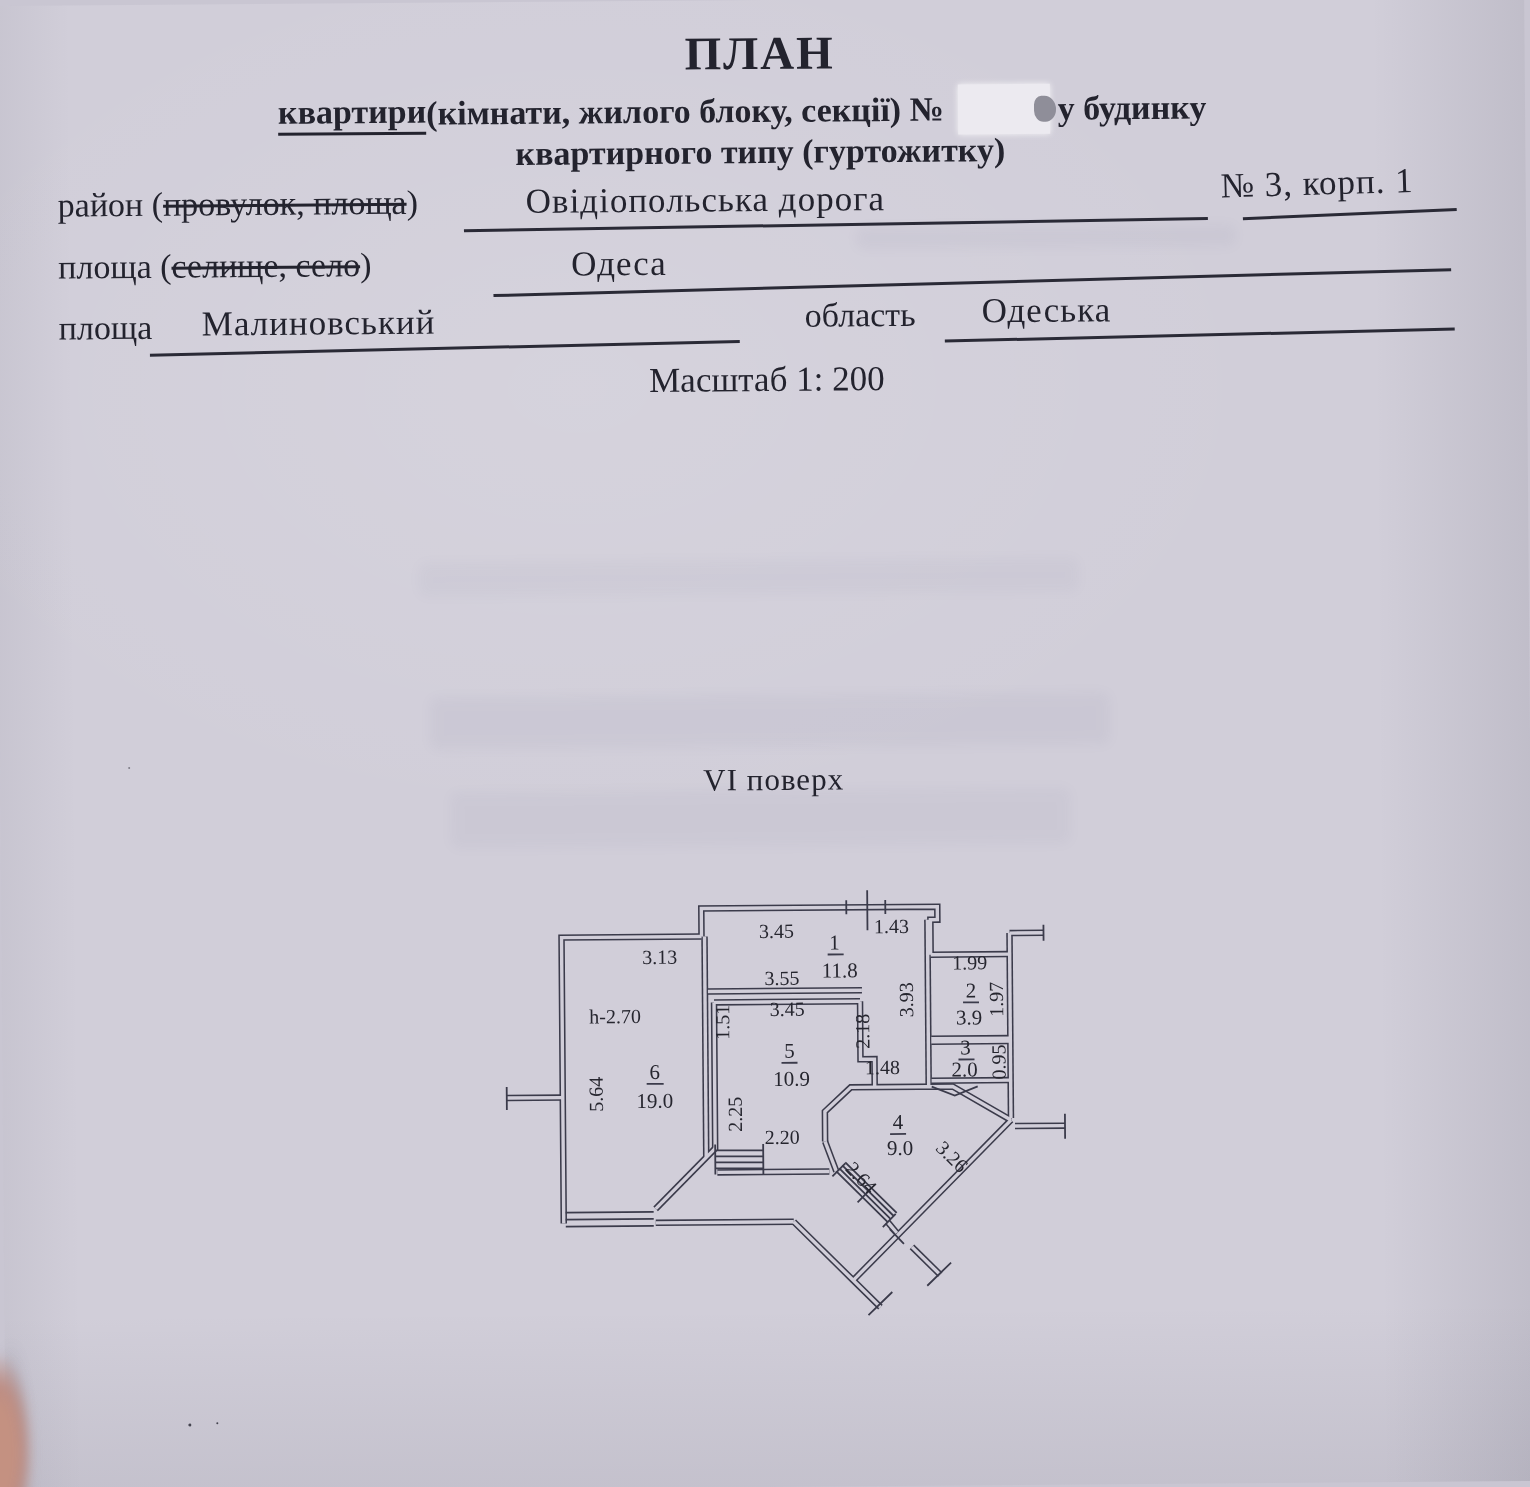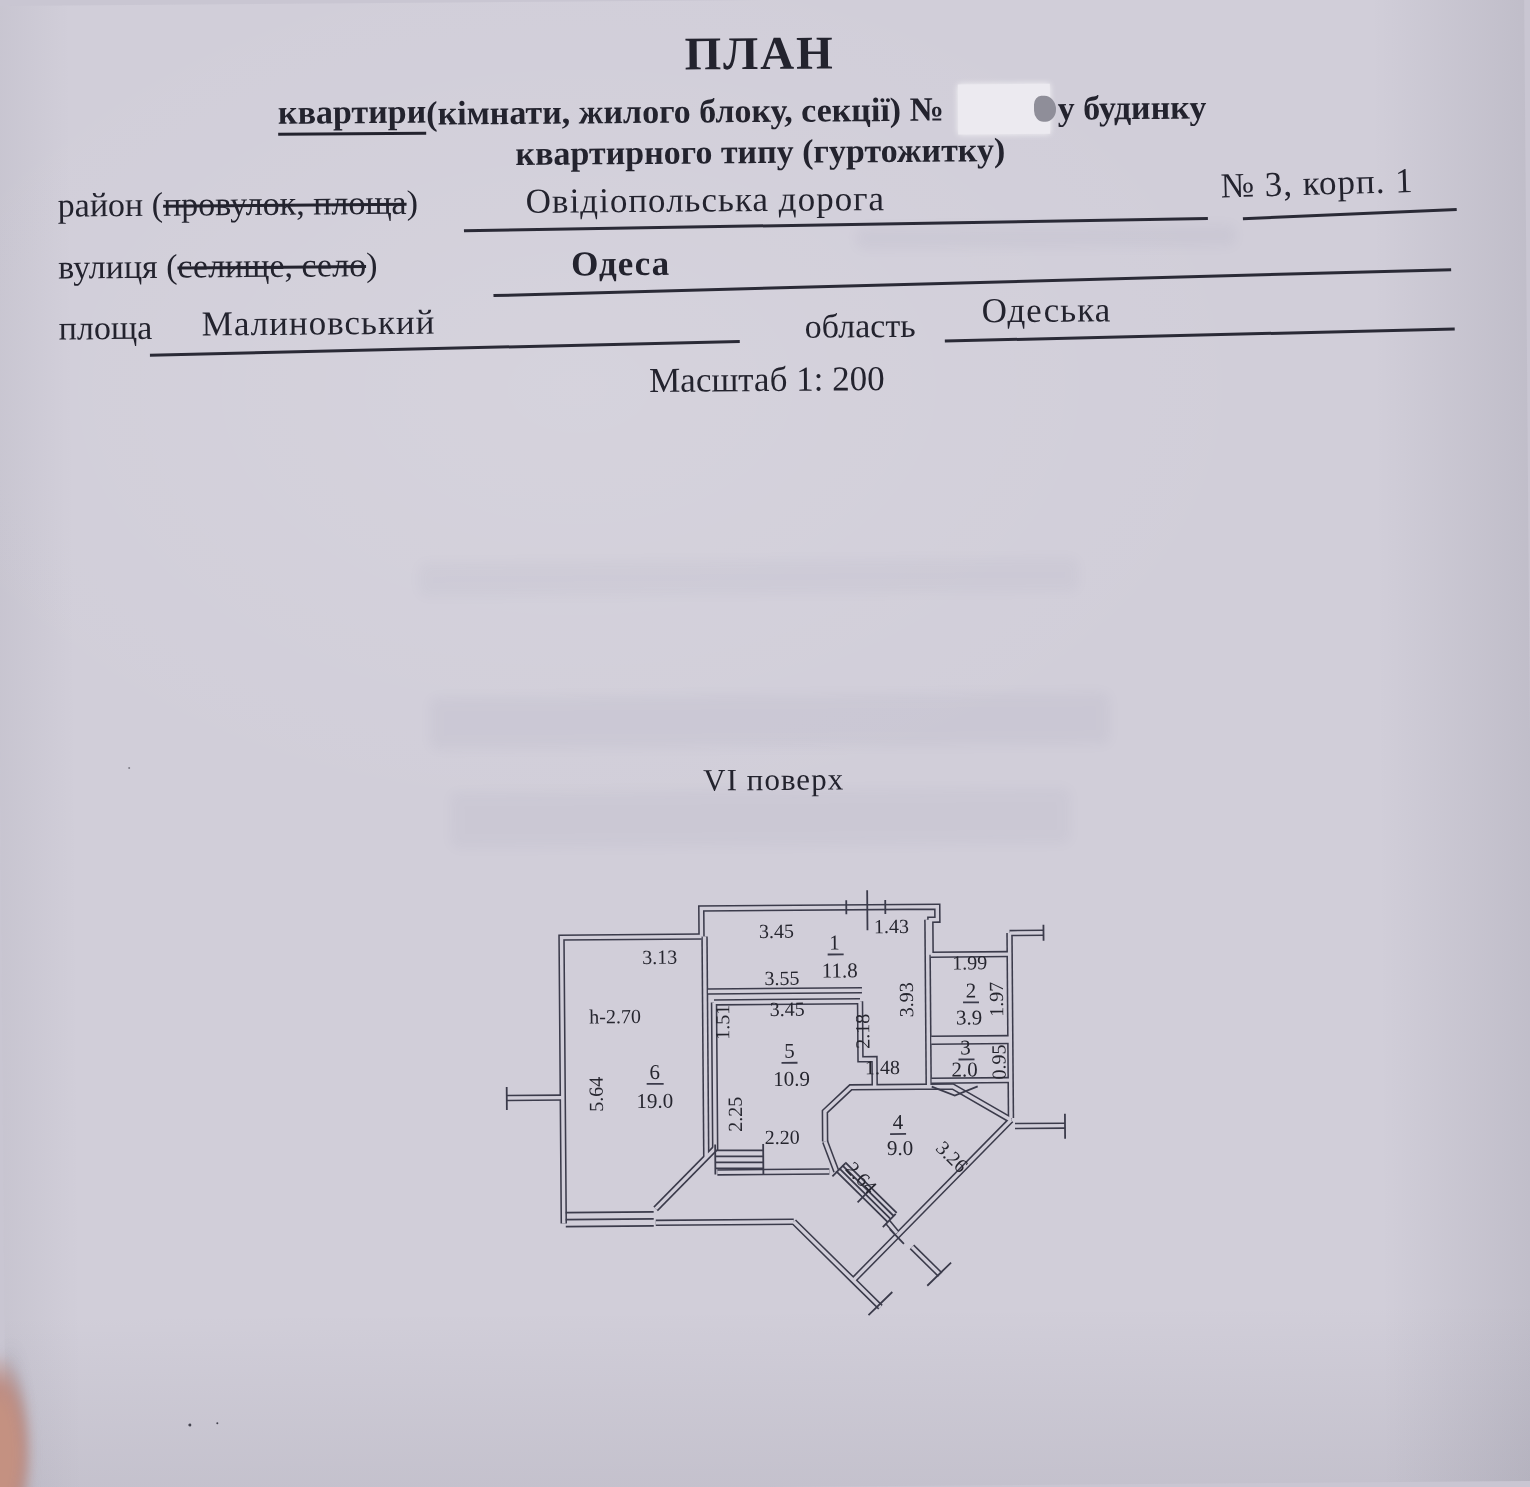--- a/index.html
+++ b/index.html
@@ -76,7 +76,7 @@
   <div class="abs rule" style="left:1247px;top:221px;width:214px;transform:rotate(-2deg);"></div>
 
   <div class="abs form-label" style="left:62px;top:243px;">
-    <span>вулиця (</span><span class="struck">селище, село</span><span>)</span>
+    <span>площа (</span><span class="struck">селище, село</span><span>)</span>
   </div>
   <div class="abs value" style="left:575px;top:243px;font-weight:bold;">Одеса</div>
   <div class="abs rule" style="left:497px;top:292px;width:958px;transform:rotate(-1.1deg);"></div>

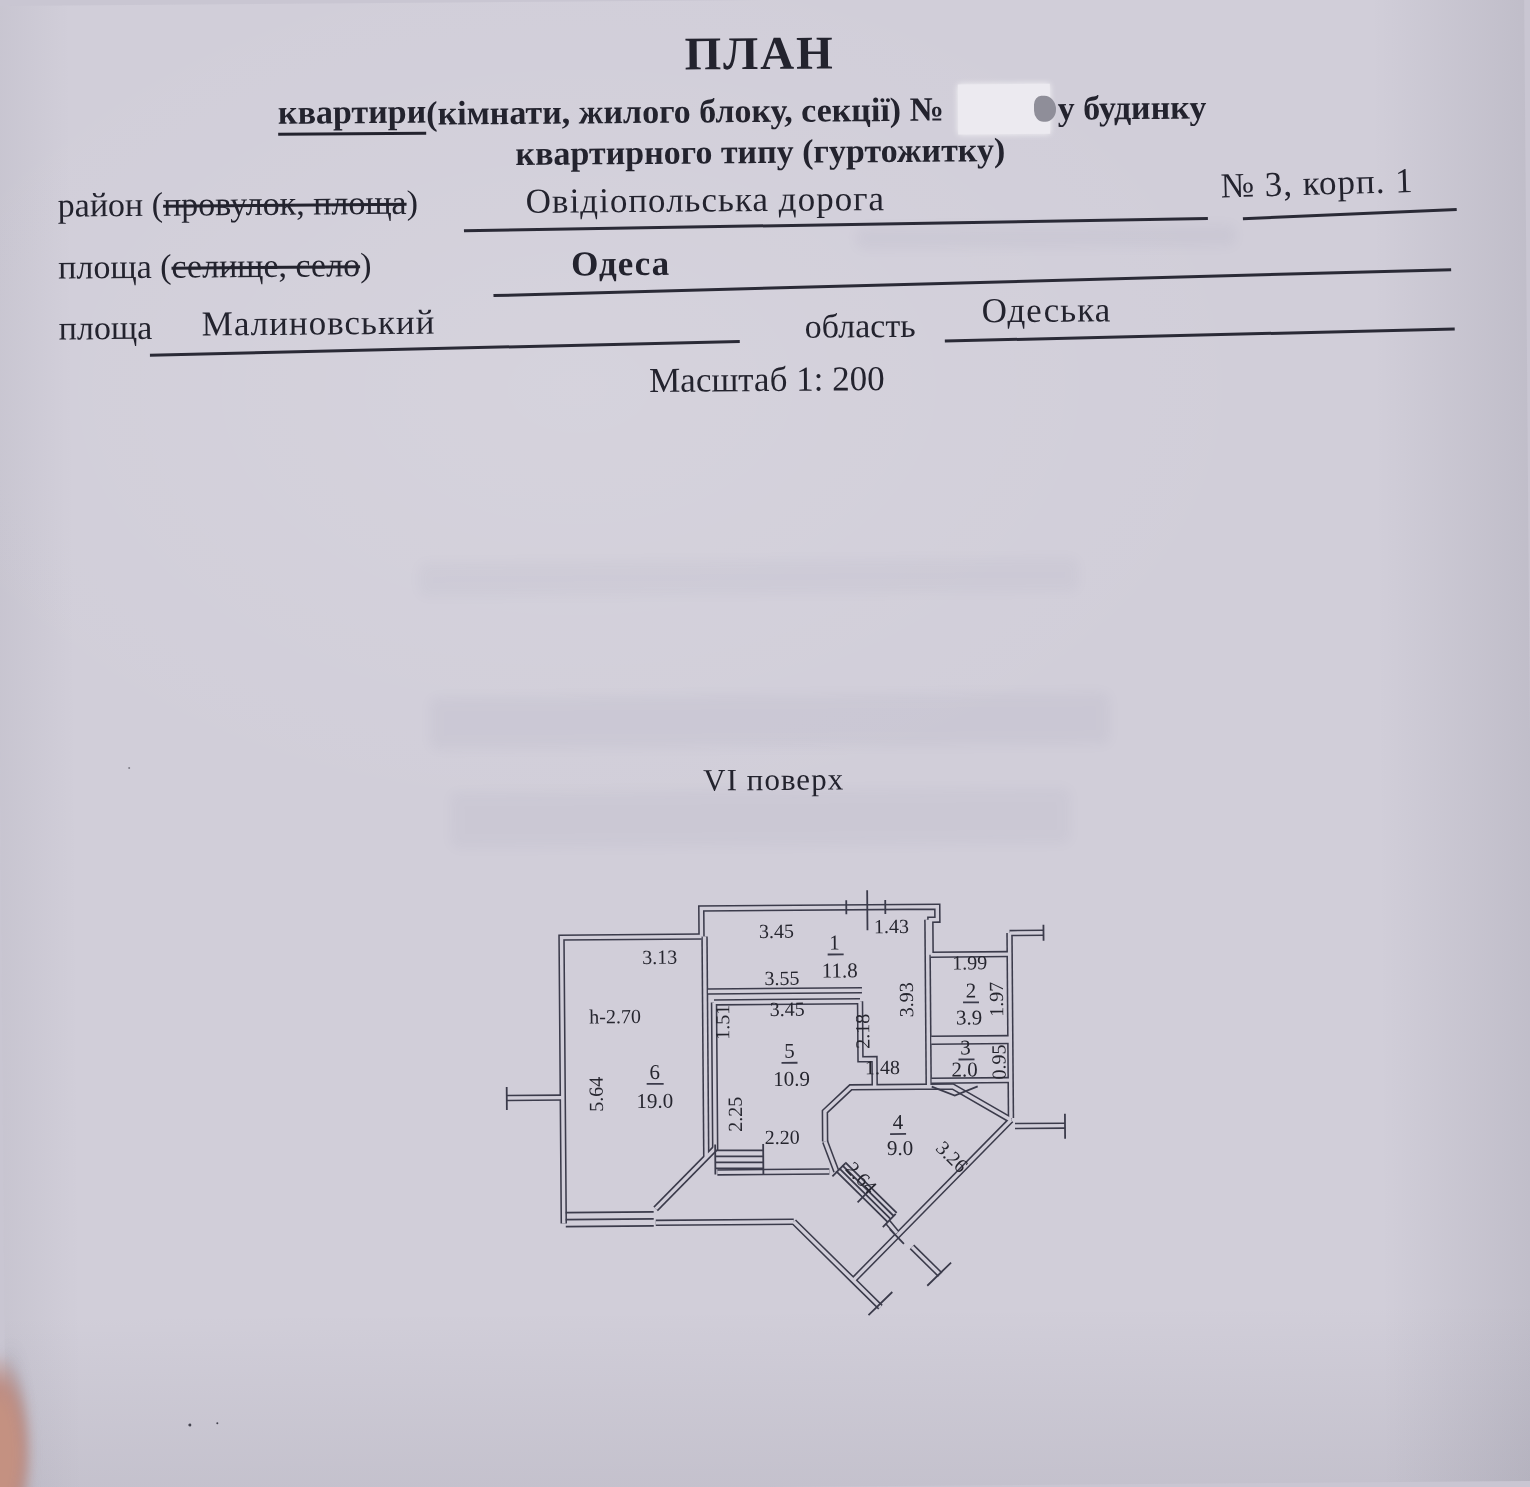--- a/index.html
+++ b/index.html
@@ -78,7 +78,7 @@
   <div class="abs form-label" style="left:62px;top:243px;">
     <span>площа (</span><span class="struck">селище, село</span><span>)</span>
   </div>
-  <div class="abs value" style="left:575px;top:243px;font-weight:bold;">Одеса</div>
+  <div class="abs value" style="left:575px;top:243px;">Одеса</div>
   <div class="abs rule" style="left:497px;top:292px;width:958px;transform:rotate(-1.1deg);"></div>
 
   <div class="abs form-label" style="left:62px;top:304px;">площа</div>

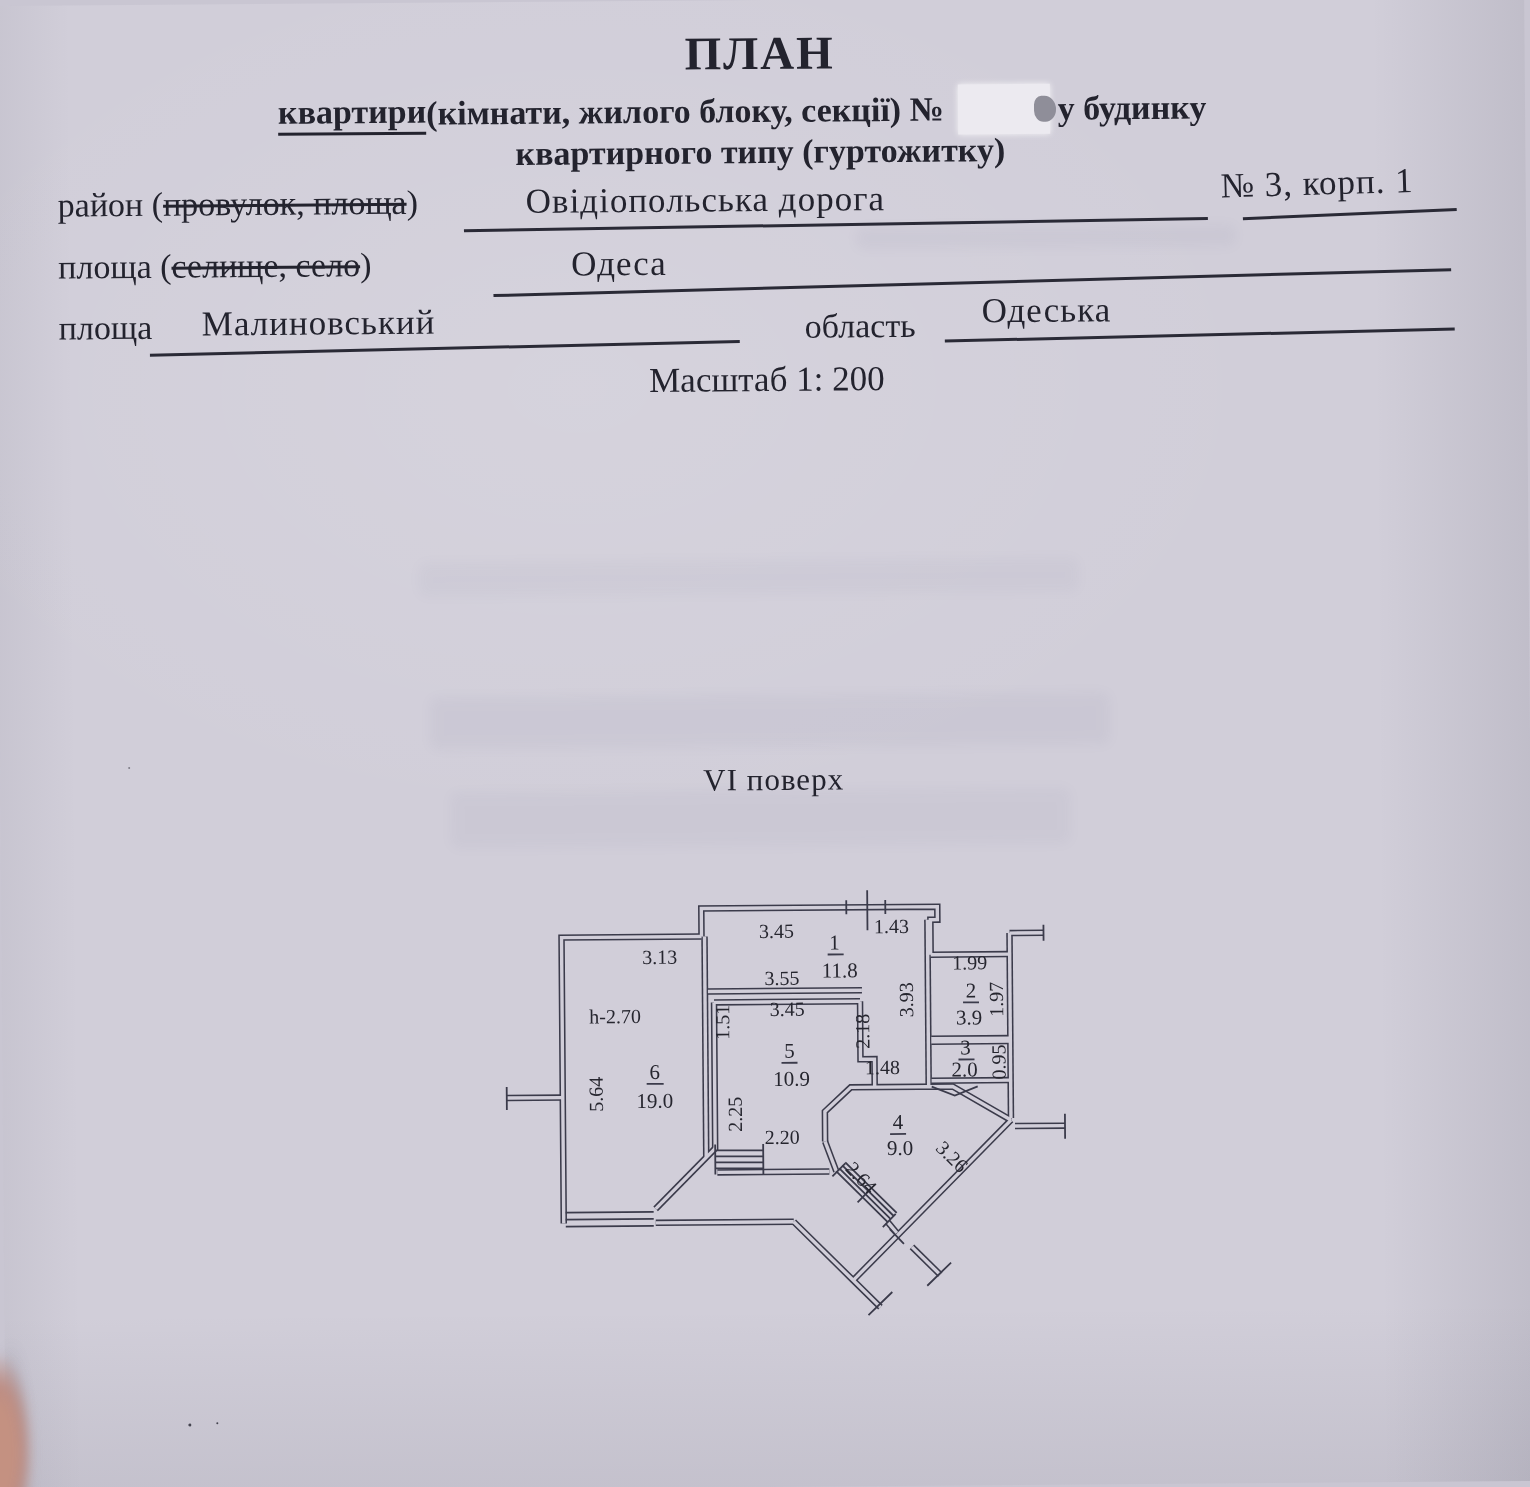--- a/index.html
+++ b/index.html
@@ -84,7 +84,7 @@
   <div class="abs form-label" style="left:62px;top:304px;">площа</div>
   <div class="abs value" style="left:205px;top:300px;">Малиновський</div>
   <div class="abs rule" style="left:153px;top:349px;width:590px;transform:rotate(-0.9deg);"></div>
-  <div class="abs form-label" style="left:808px;top:297px;margin-top:11px;">область</div>
+  <div class="abs form-label" style="left:808px;top:297px;">область</div>
   <div class="abs value" style="left:985px;top:293px;">Одеська</div>
   <div class="abs rule" style="left:948px;top:341px;width:510px;transform:rotate(-0.9deg);"></div>
 

